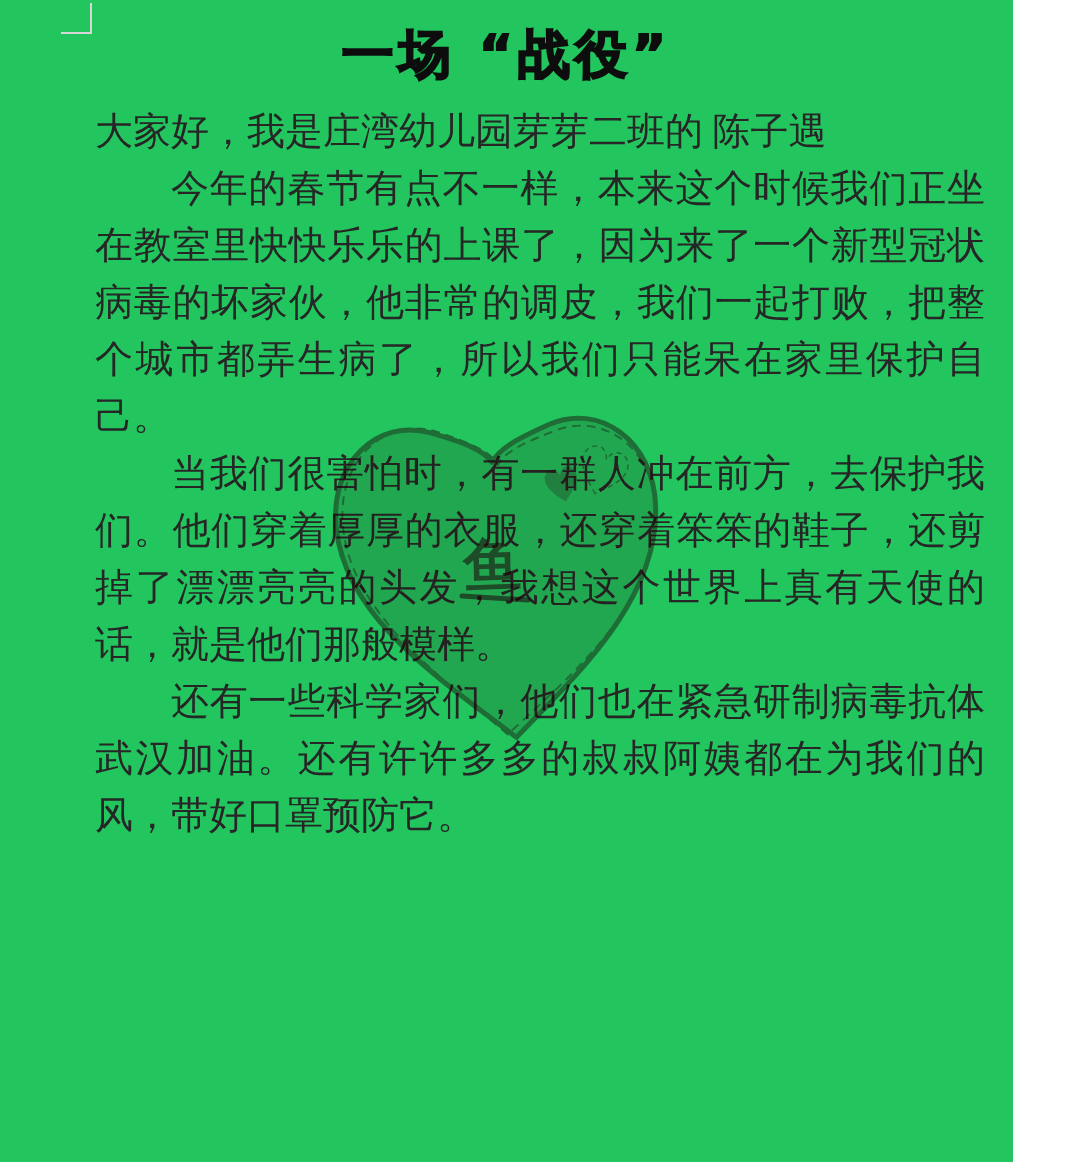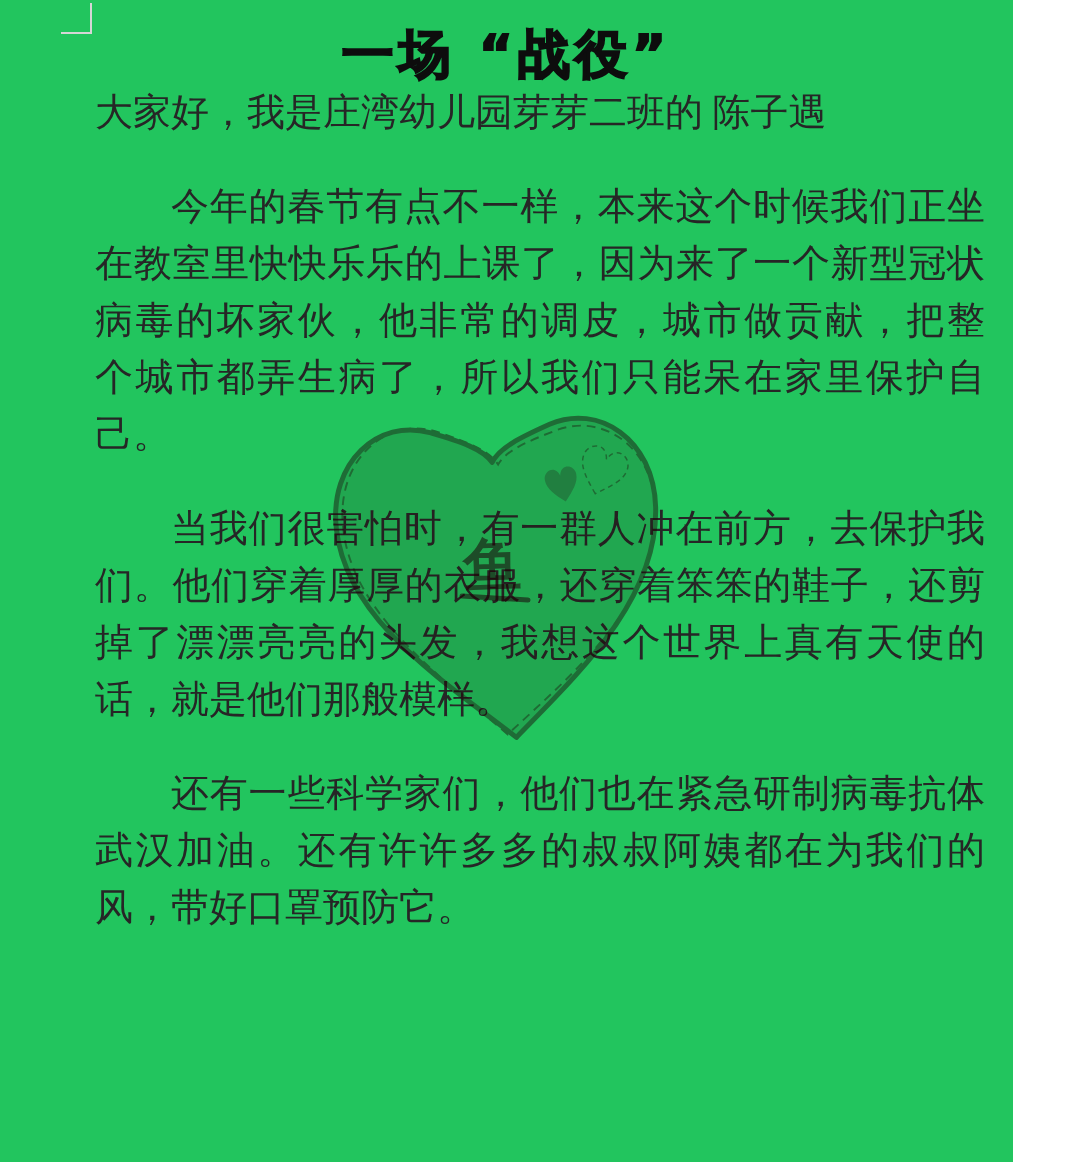--- a/index.html
+++ b/index.html
@@ -36,7 +36,7 @@
   }
   .doc-body {
     position: absolute;
-    left: 95px; top: 84px;
+    left: 95px; top: 103px;
     width: 890px;
   }
   .line {

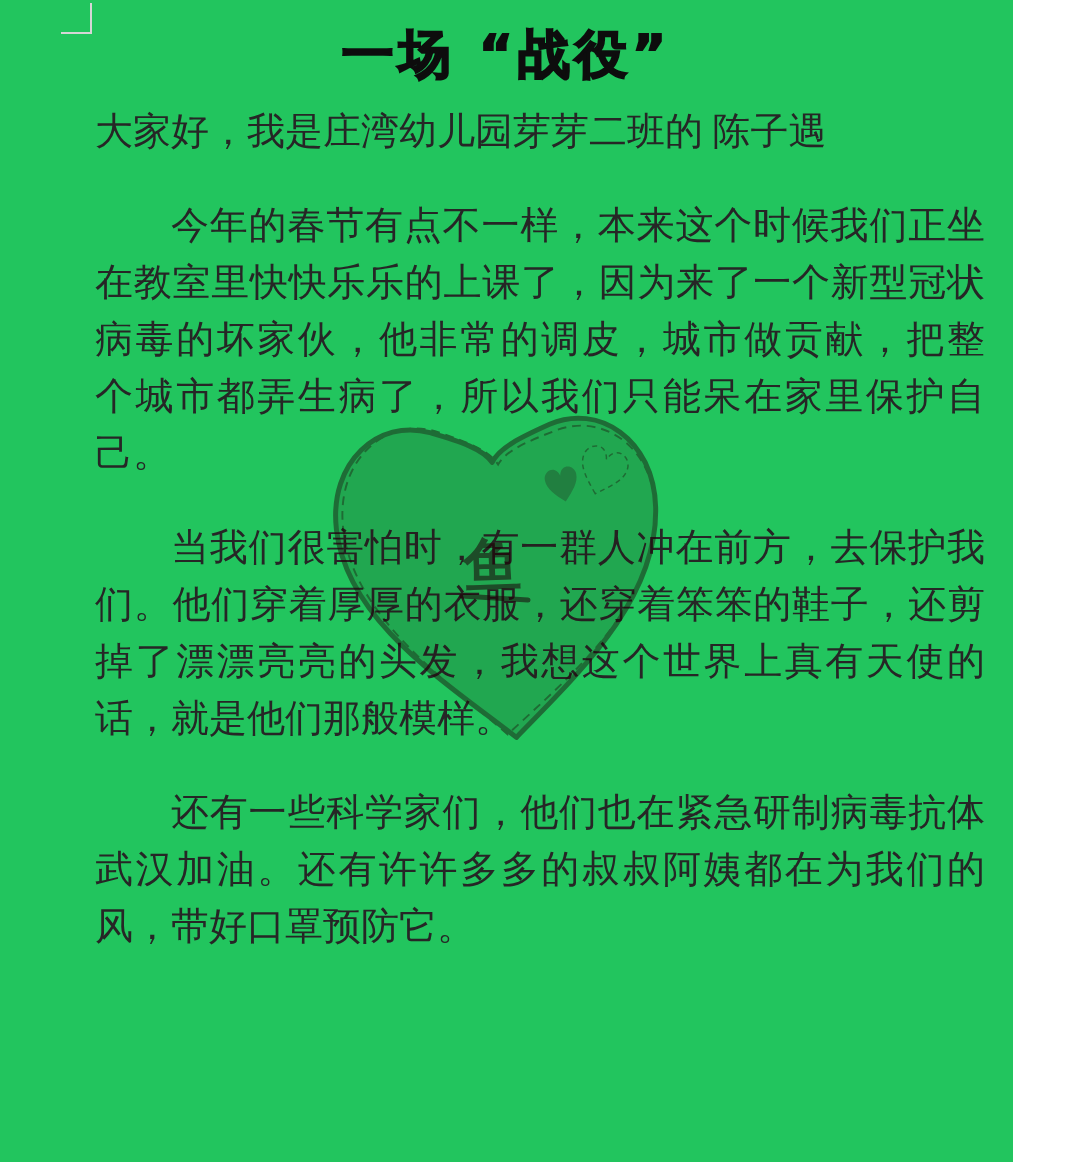--- a/index.html
+++ b/index.html
@@ -53,7 +53,7 @@
     text-align-last: justify;
     text-justify: inter-character;
   }
-  .line.indent { text-indent: 76px; margin-top: 37px; }
+  .line.indent { text-indent: 76px; }
   
   .stamp {
     position: absolute;

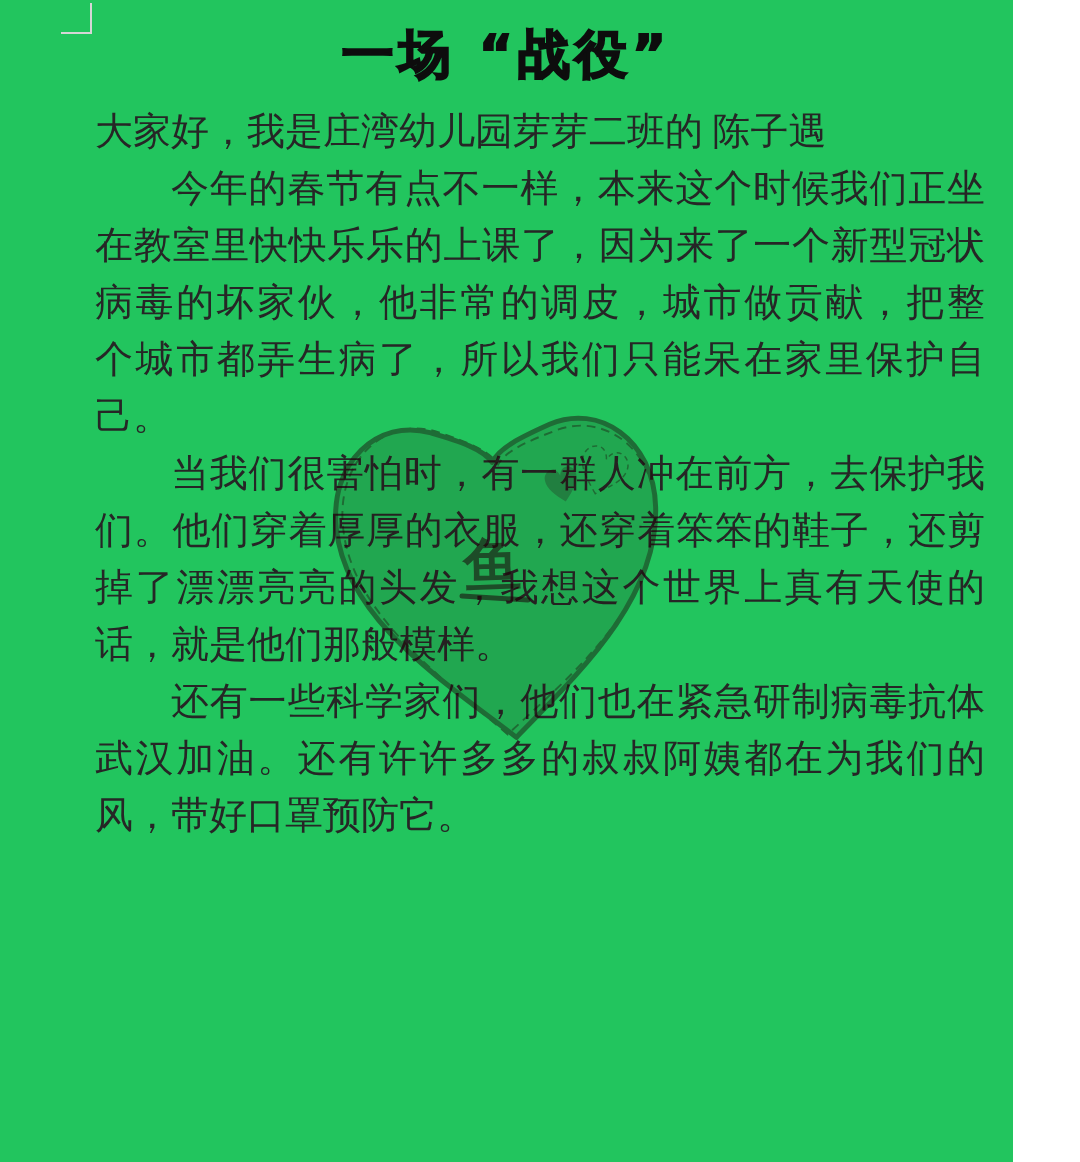--- a/index.html
+++ b/index.html
@@ -82,7 +82,7 @@
     <p class="line">大家好，我是庄湾幼儿园芽芽二班的 陈子遇</p>
     <p class="line indent justify">今年的春节有点不一样，本来这个时候我们正坐</p>
     <p class="line justify">在教室里快快乐乐的上课了，因为来了一个新型冠状</p>
-    <p class="line justify">病毒的坏家伙，他非常的调皮，城市做贡献，把整</p>
+    <p class="line justify">病毒的坏家伙，他非常的调皮，我们一起打败，把整</p>
     <p class="line justify">个城市都弄生病了，所以我们只能呆在家里保护自</p>
     <p class="line">己。</p>
     <p class="line indent justify">当我们很害怕时，有一群人冲在前方，去保护我</p>

